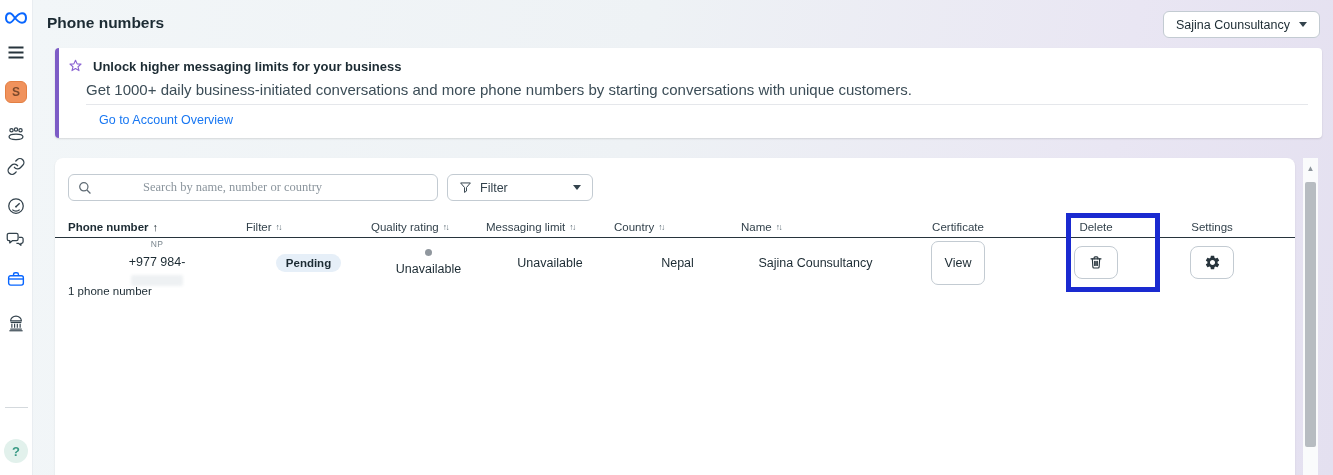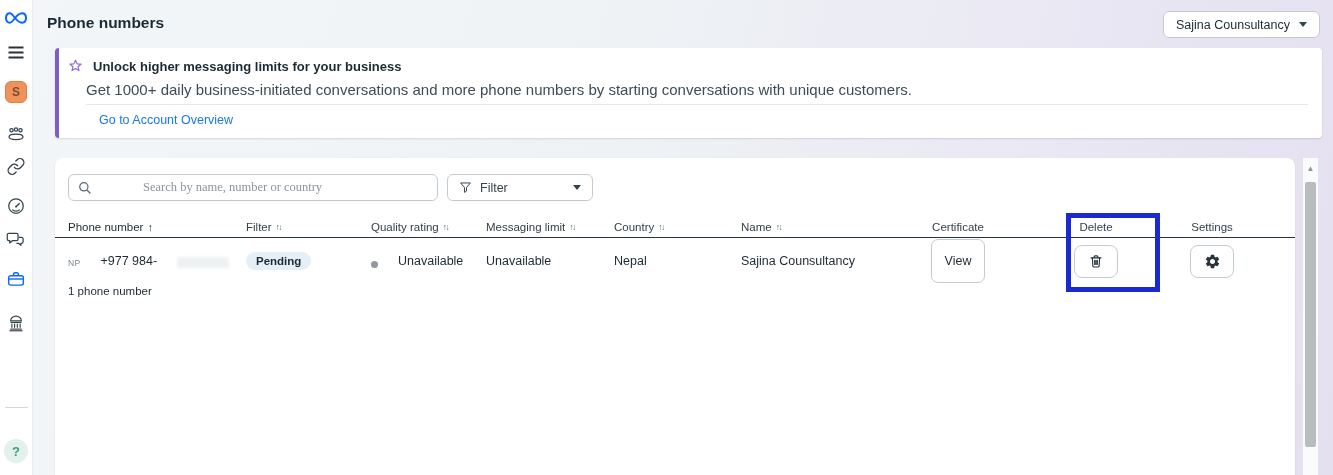--- a/index.html
+++ b/index.html
@@ -49,7 +49,7 @@
   .thead { position:absolute; left:0; top:58px; width:100%; height:22px; border-bottom:1px solid #27343c; }
   .th { font-size:11.5px; color:#33424c; display:flex; align-items:center; gap:4px; }
   .th.center { justify-content:center; }
-  .th-strong { font-weight:400; color:#1c2b33; }
+  .th-strong { font-weight:700; color:#1c2b33; }
   .sort-both { font-size:8.5px; letter-spacing:-1.5px; color:#5a6a74; }
   .sort-asc { font-size:11px; color:#1c2b33; }
   .tbody-row { position:absolute; left:0; top:81px; width:100%; height:44px; }

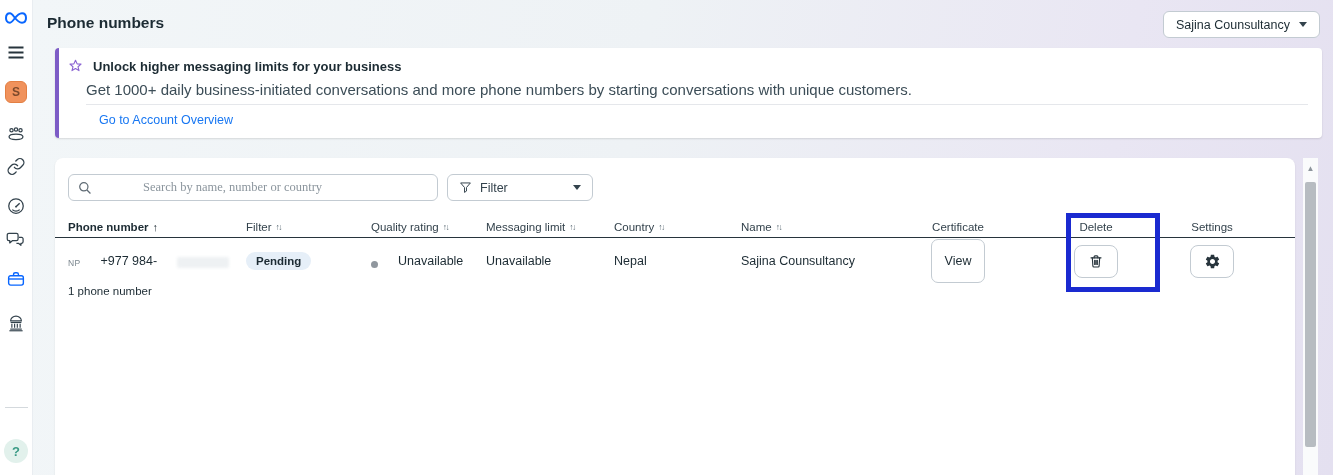--- a/index.html
+++ b/index.html
@@ -53,7 +53,7 @@
   .sort-both { font-size:8.5px; letter-spacing:-1.5px; color:#5a6a74; }
   .sort-asc { font-size:11px; color:#1c2b33; }
   .tbody-row { position:absolute; left:0; top:81px; width:100%; height:44px; }
-  .cell { font-size:12.5px; color:#1c2b33; display:flex; align-items:flex-end; gap:20px; }
+  .cell { font-size:12.5px; color:#1c2b33; display:flex; align-items:center; gap:6px;flex-direction:column; }
   .cell.center { justify-content:center; }
   .cc-label { font-size:8.5px; color:#7a868e; letter-spacing:.3px; }
   .redacted { display:inline-block; width:52px; height:11px; background:#eef1f3; border-radius:2px; filter:blur(1.5px); }

